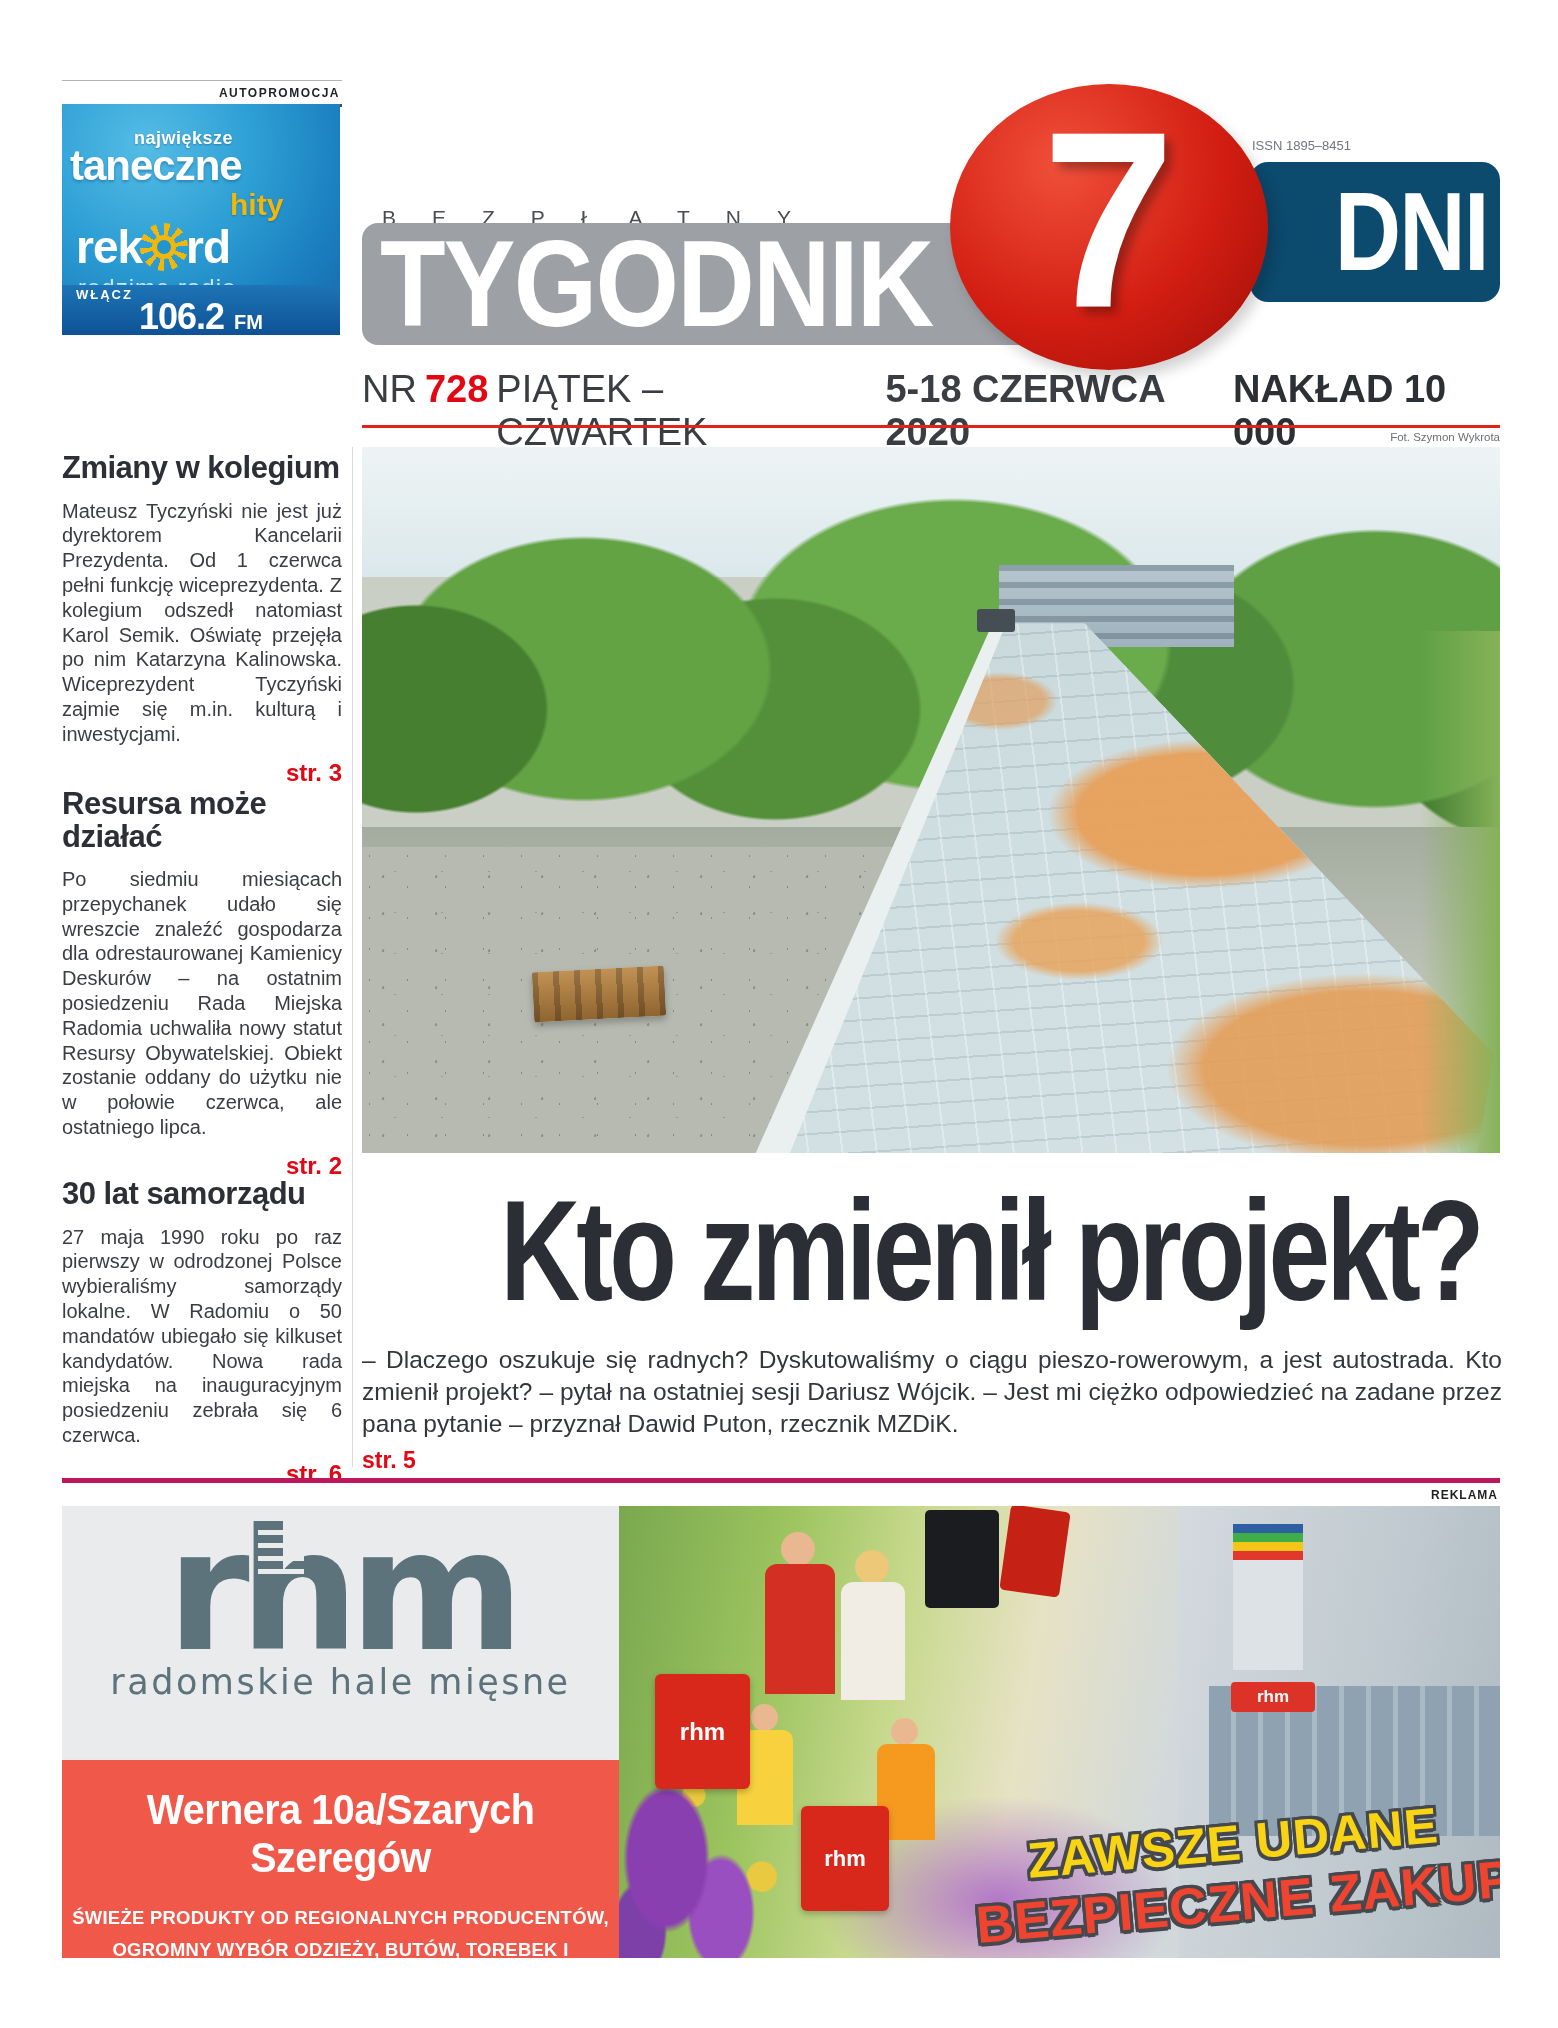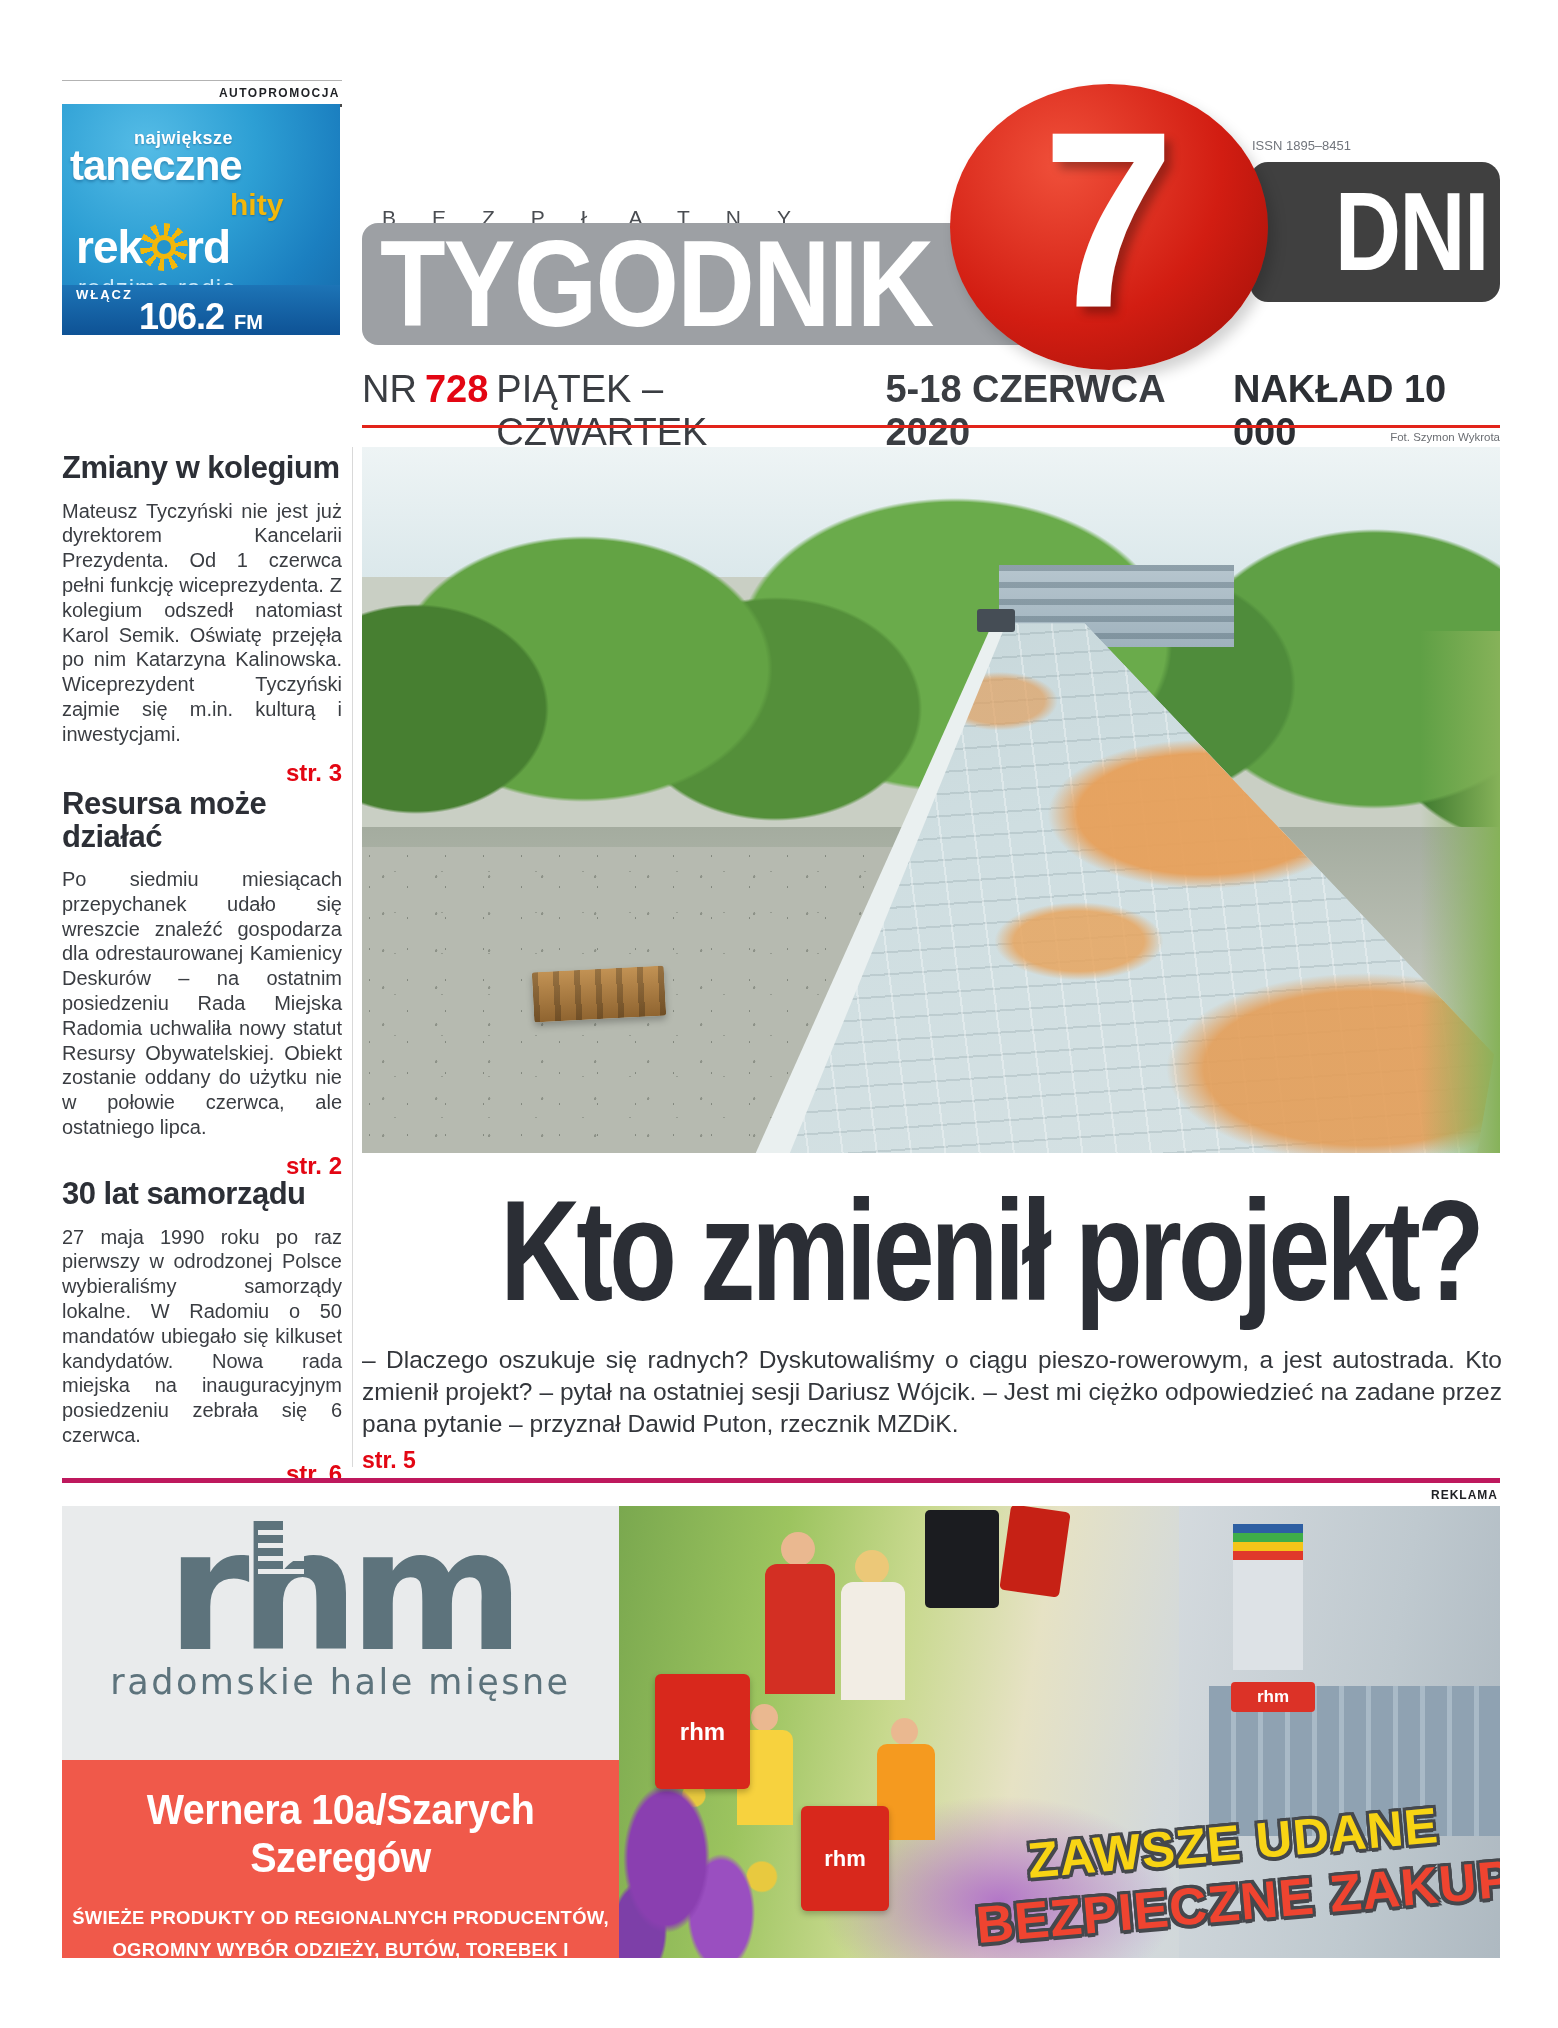--- a/index.html
+++ b/index.html
@@ -35,7 +35,7 @@
   .tyg-title{display:inline-block;font-size:122px;font-weight:bold;color:#fff;line-height:1;
              transform:scaleX(.88);transform-origin:left center;margin-left:18px;letter-spacing:-2px;}
   .issn{left:1252px;top:138px;font-size:13px;color:#71757c;z-index:2;}
-  .dni-box{left:1250px;top:162px;width:250px;height:140px;background:#404040;border-radius:18px;z-index:2;
+  .dni-box{left:1250px;top:162px;width:250px;height:140px;background:#0c4a6e;border-radius:18px;z-index:2;
            display:flex;align-items:center;justify-content:flex-end;padding-right:12px;box-sizing:border-box;}
   .dni-text{display:inline-block;font-size:112px;font-weight:bold;color:#fff;line-height:1;
             transform:scaleX(.82);transform-origin:right center;letter-spacing:-2px;}

